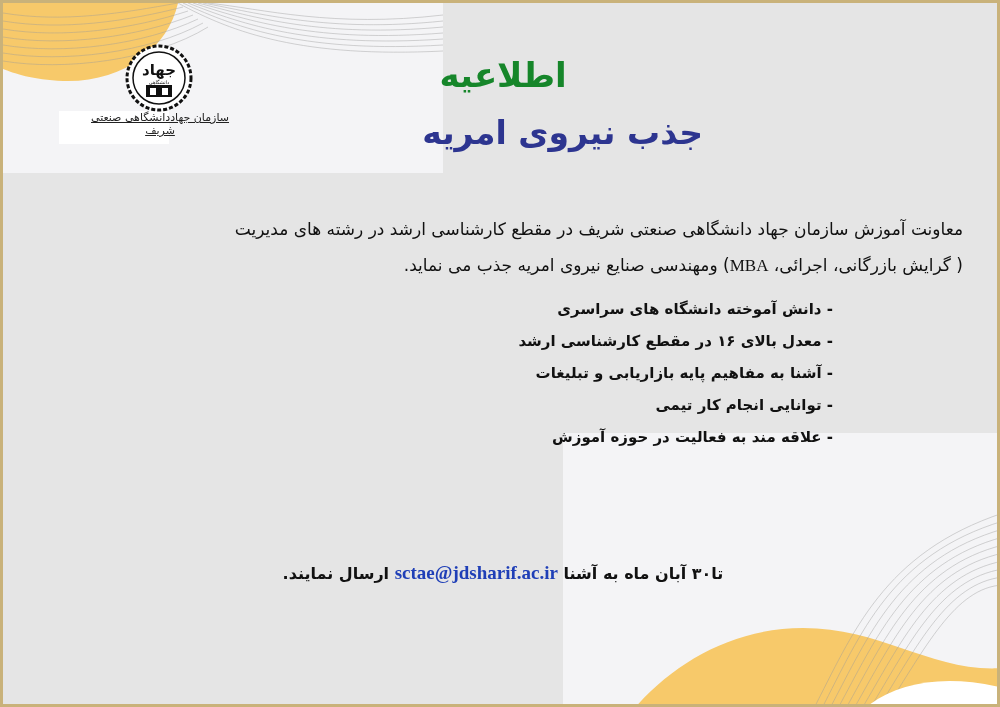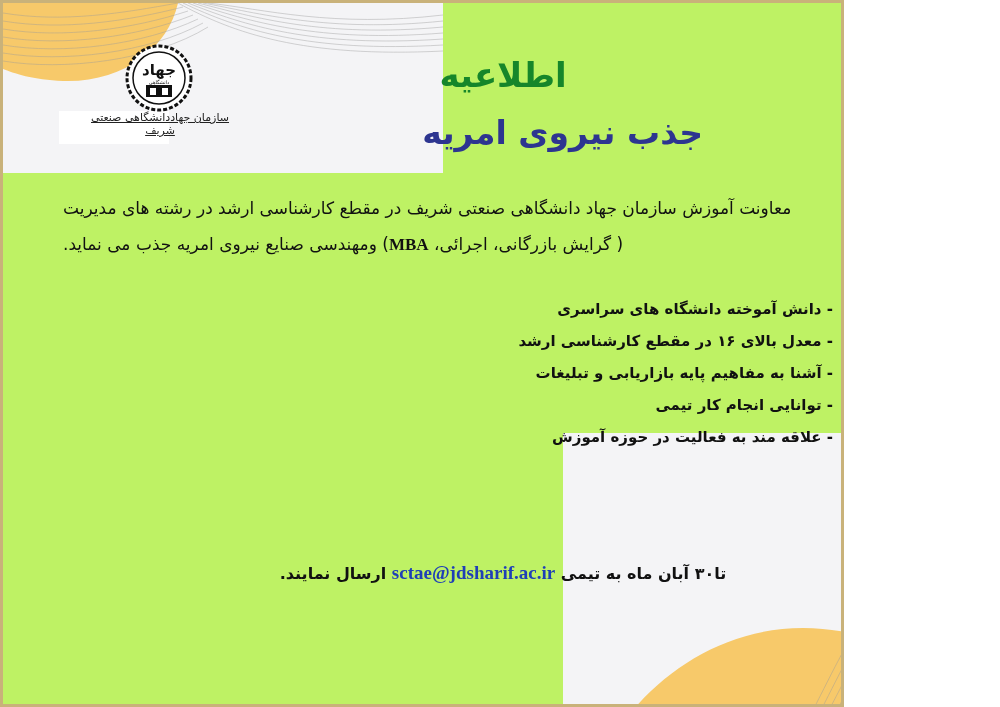--- a/index.html
+++ b/index.html
@@ -6,8 +6,8 @@
   html, body { width: 1000px; height: 707px; overflow: hidden; background: #ffffff; }
   body { font-family: "DejaVu Sans", sans-serif; position: relative; }
   .page {
-    position: absolute; left: 0; top: 0; width: 844px; height: 707px;
-    border: 3px solid #c9b27a; background: #bef264; overflow: hidden;
+    position: absolute; left: 0; top: 0; width: 1000px; height: 707px;
+    border: 3px solid #c9b27a; background: #e5e5e5; overflow: hidden;
   }
   .gray-panel-top {
     position: absolute; left: 0; top: 0; width: 440px; height: 170px; background: #f4f4f6;

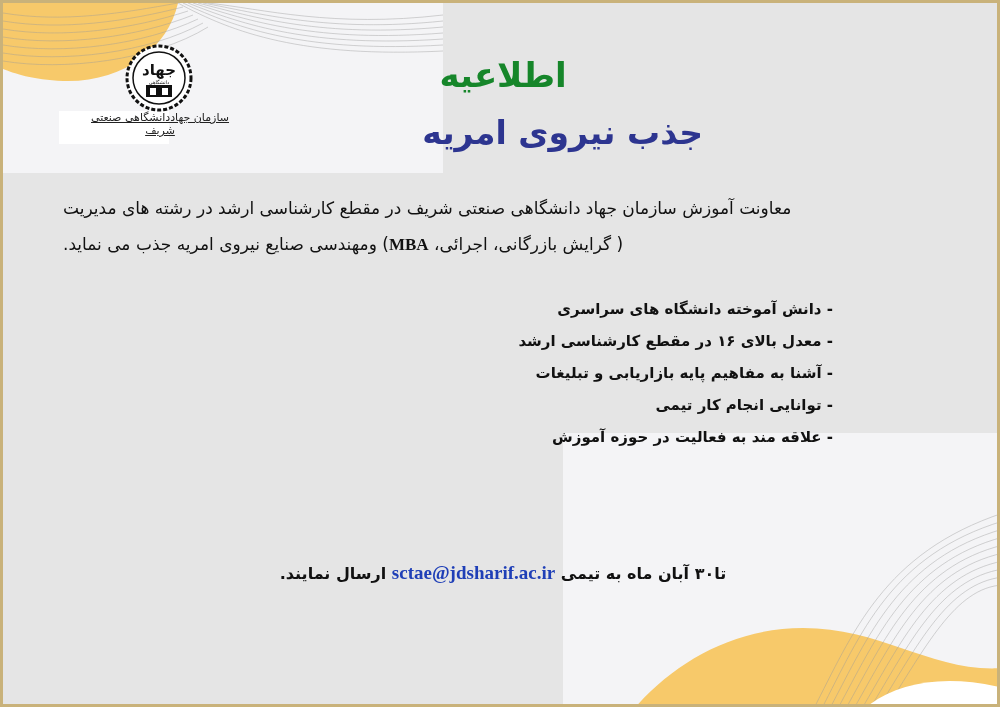--- a/index.html
+++ b/index.html
@@ -37,7 +37,7 @@
     direction: rtl;
   }
   .intro {
-    position: absolute; left: 60px; top: 187px; width: 900px; direction: rtl; text-align: left;
+    position: absolute; left: 60px; top: 208px; width: 900px; direction: rtl; text-align: right;
     font-family: "DejaVu Sans", sans-serif; font-size: 17px; line-height: 36px; color: #111;
   }
   .reqs {

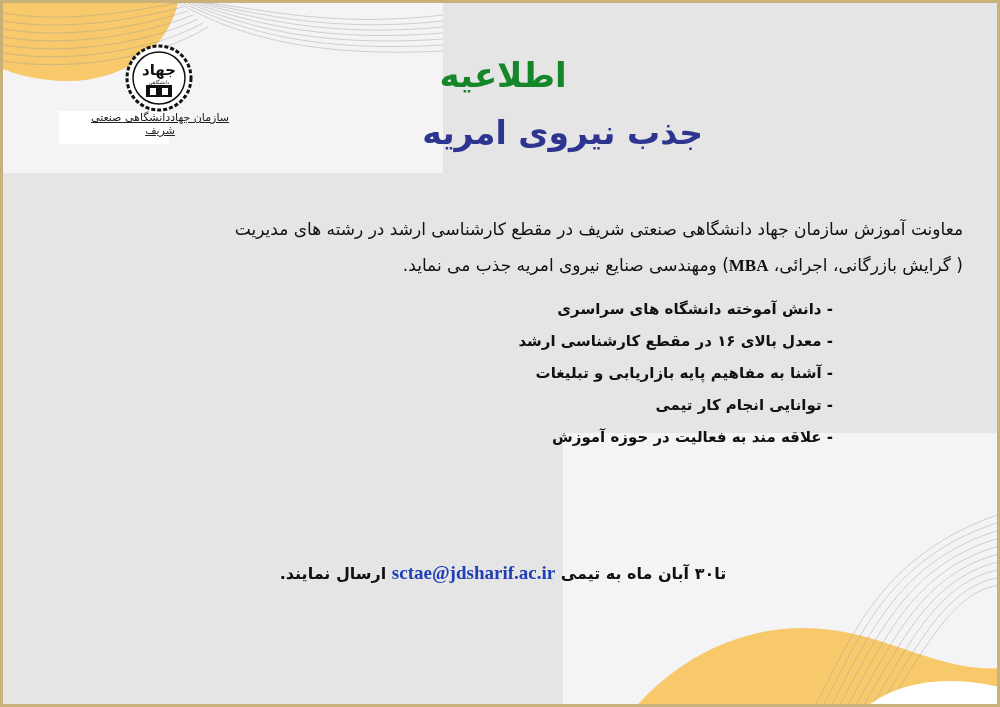--- a/index.html
+++ b/index.html
@@ -56,7 +56,7 @@
     color: #1f3fb7; font-family: "Liberation Serif", serif; font-weight: bold; font-size: 19px;
     text-decoration: none; direction: ltr; unicode-bidi: embed;
   }
-  .latin { font-family: "Liberation Serif", serif; font-weight: bold; direction: ltr; unicode-bidi: embed; }
+  .latin { font-family: "Liberation Serif", serif; font-weight: normal; direction: ltr; unicode-bidi: embed; }
 </style>
 </head>
 <body>

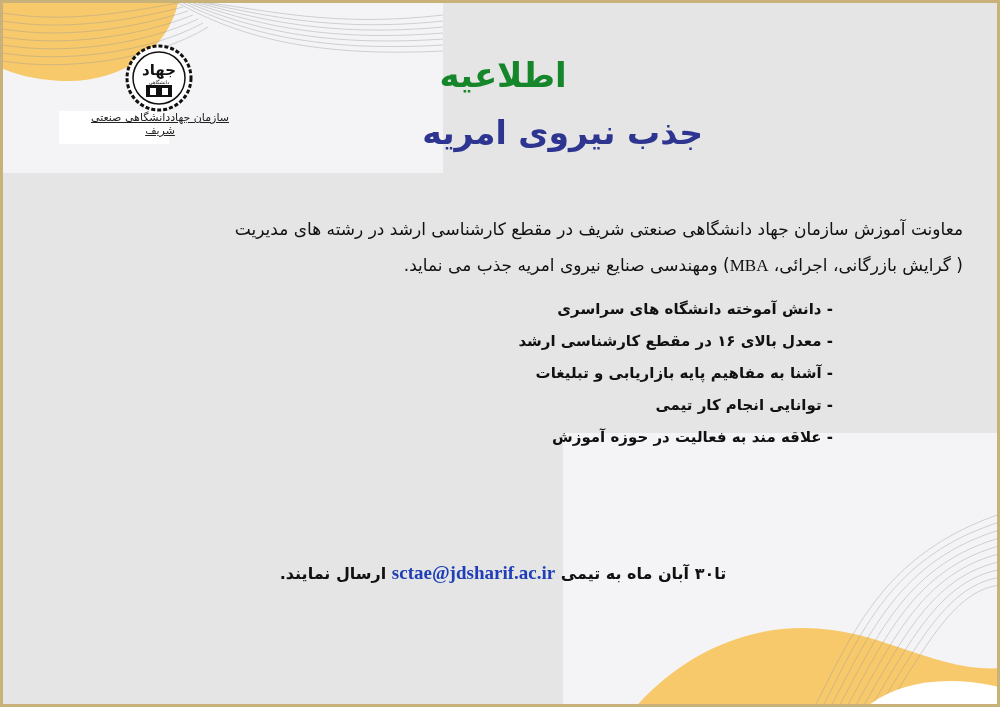--- a/index.html
+++ b/index.html
@@ -134,7 +134,7 @@
   </ul>
 
   <div class="closing">
-    <p><span>تا۳۰ آبان ماه به تیمی </span><a class="email">sctae@jdsharif.ac.ir</a><span> ارسال نمایند.</span></p>
+    <p><span>تا۳۰ آبان ماه به آشنا </span><a class="email">sctae@jdsharif.ac.ir</a><span> ارسال نمایند.</span></p>
   </div>
 
 </div>

